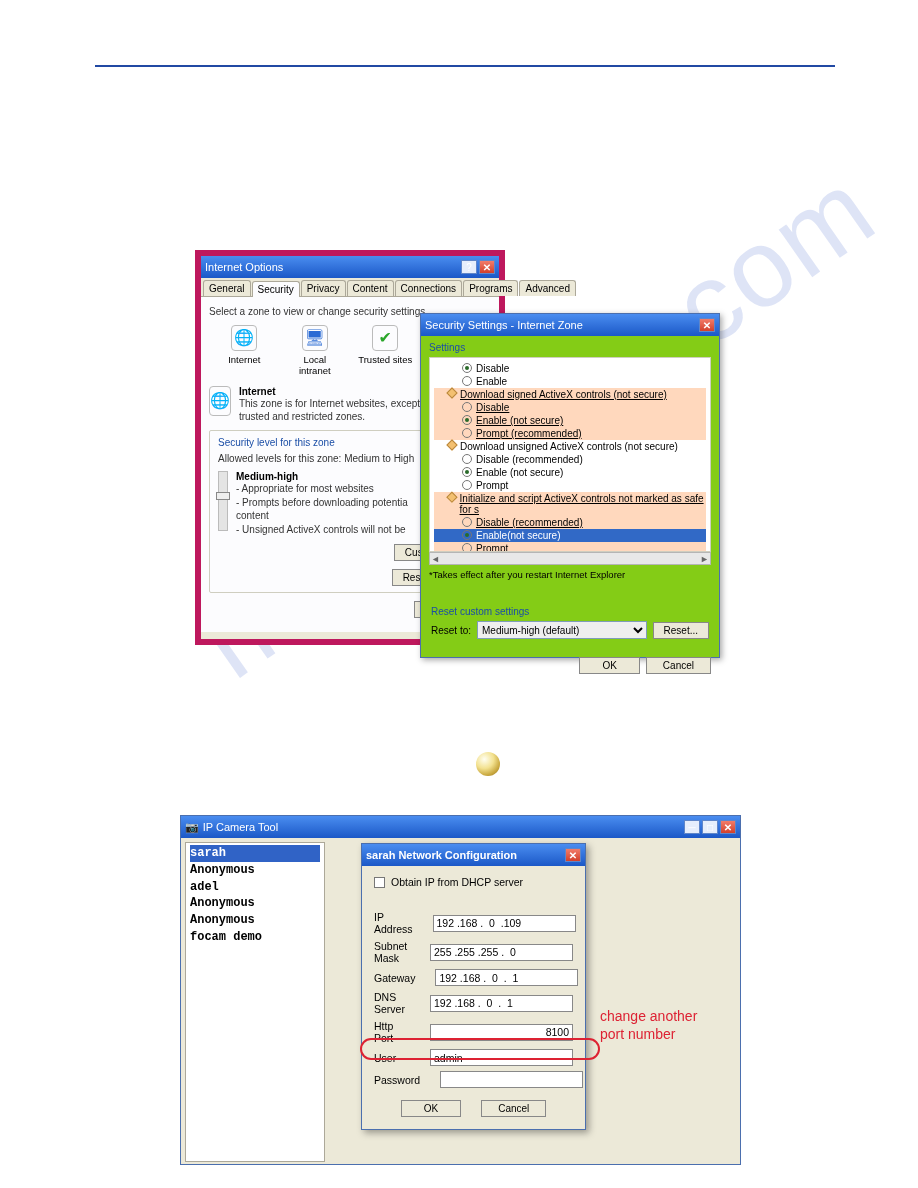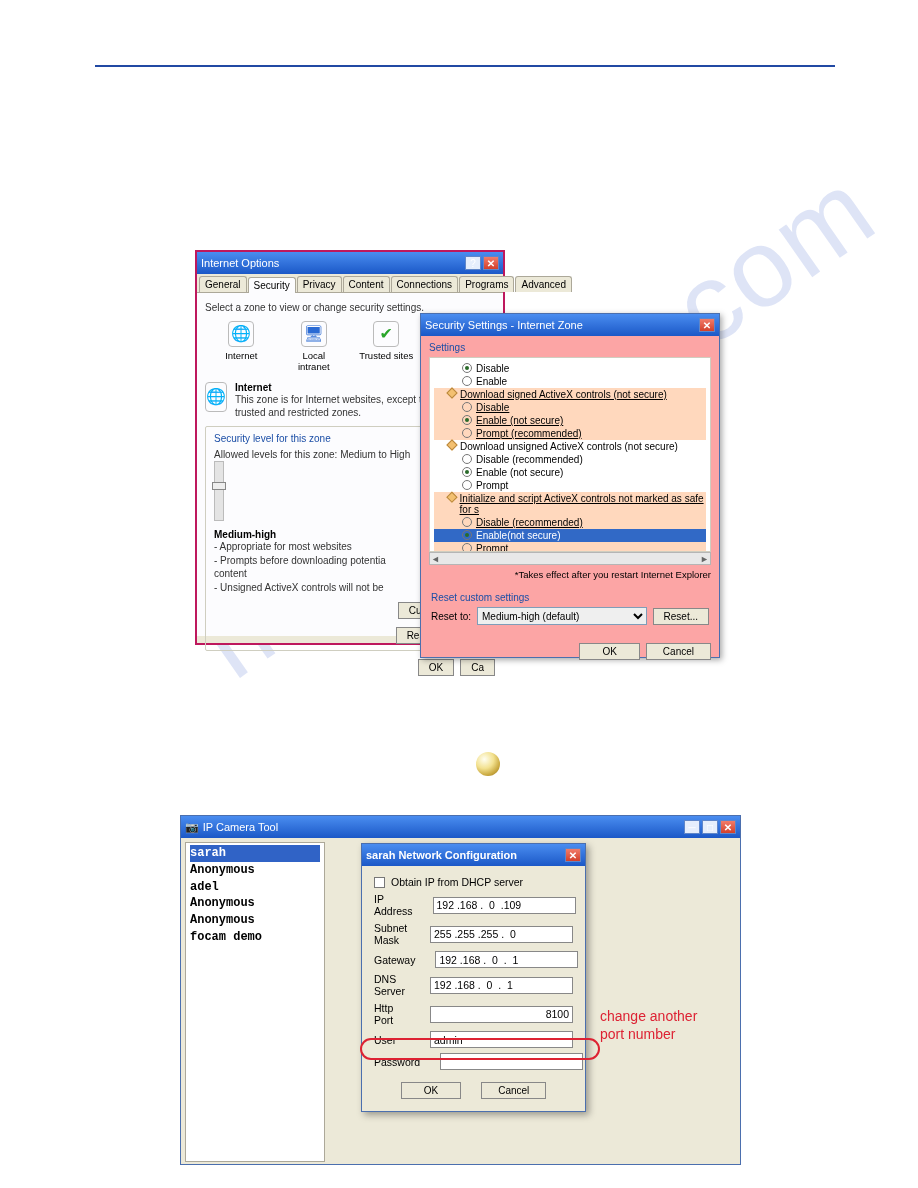--- a/index.html
+++ b/index.html
@@ -26,7 +26,7 @@
   .io-win {
     position: absolute; top: 0; left: 0;
     width: 310px; height: 395px;
-    background: #ece9d8; border: 2px solid #be185d;
+    background: #ece9d8; border: 6px solid #be185d;
     font-size: 10px;
   }
   .io-title {

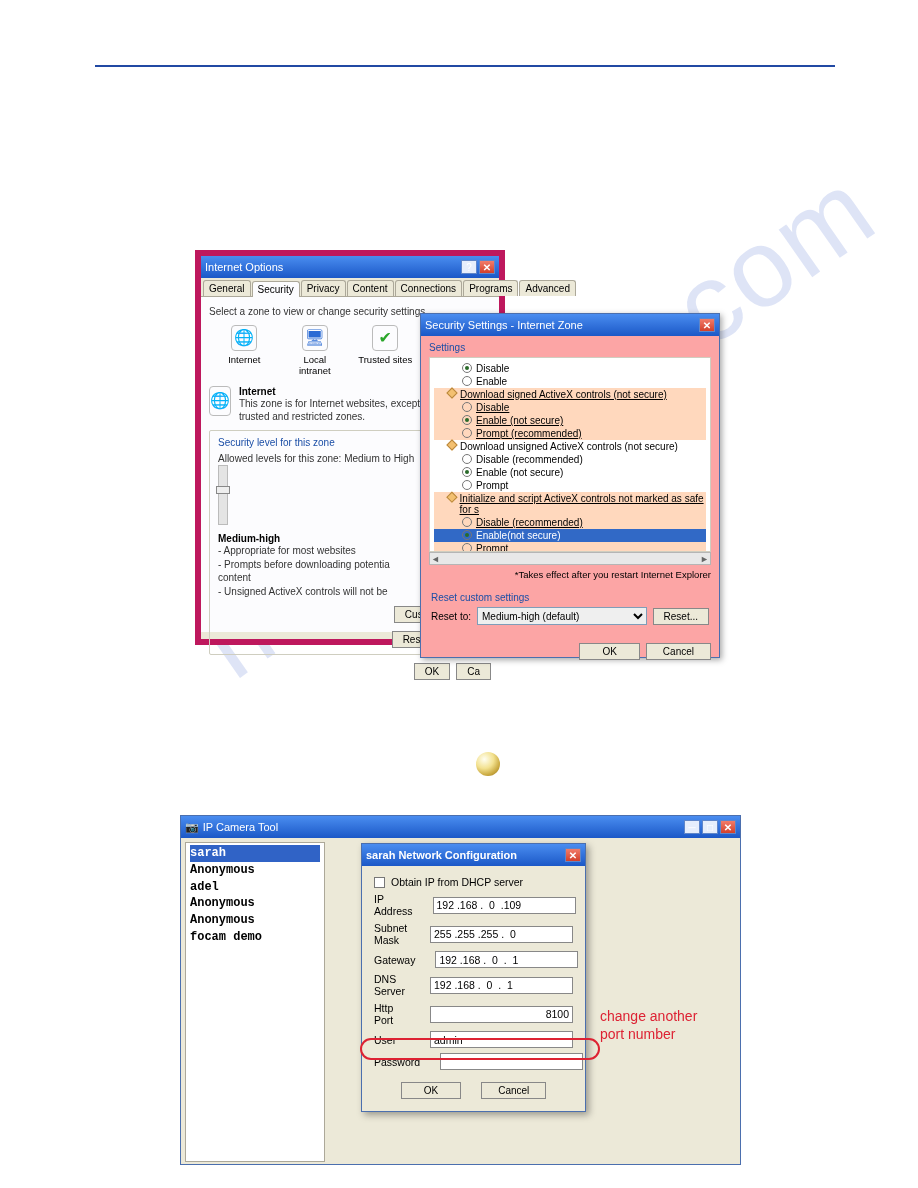--- a/index.html
+++ b/index.html
@@ -60,7 +60,7 @@
   
   .ss-win {
     position:absolute; top:63px; left:225px; width:300px; height:345px;
-    background:#fca5a5; border:1px solid #4b6fae;
+    background:#84cc16; border:1px solid #4b6fae;
     box-shadow:2px 2px 6px rgba(0,0,0,.35);
     font-size:10px;
   }

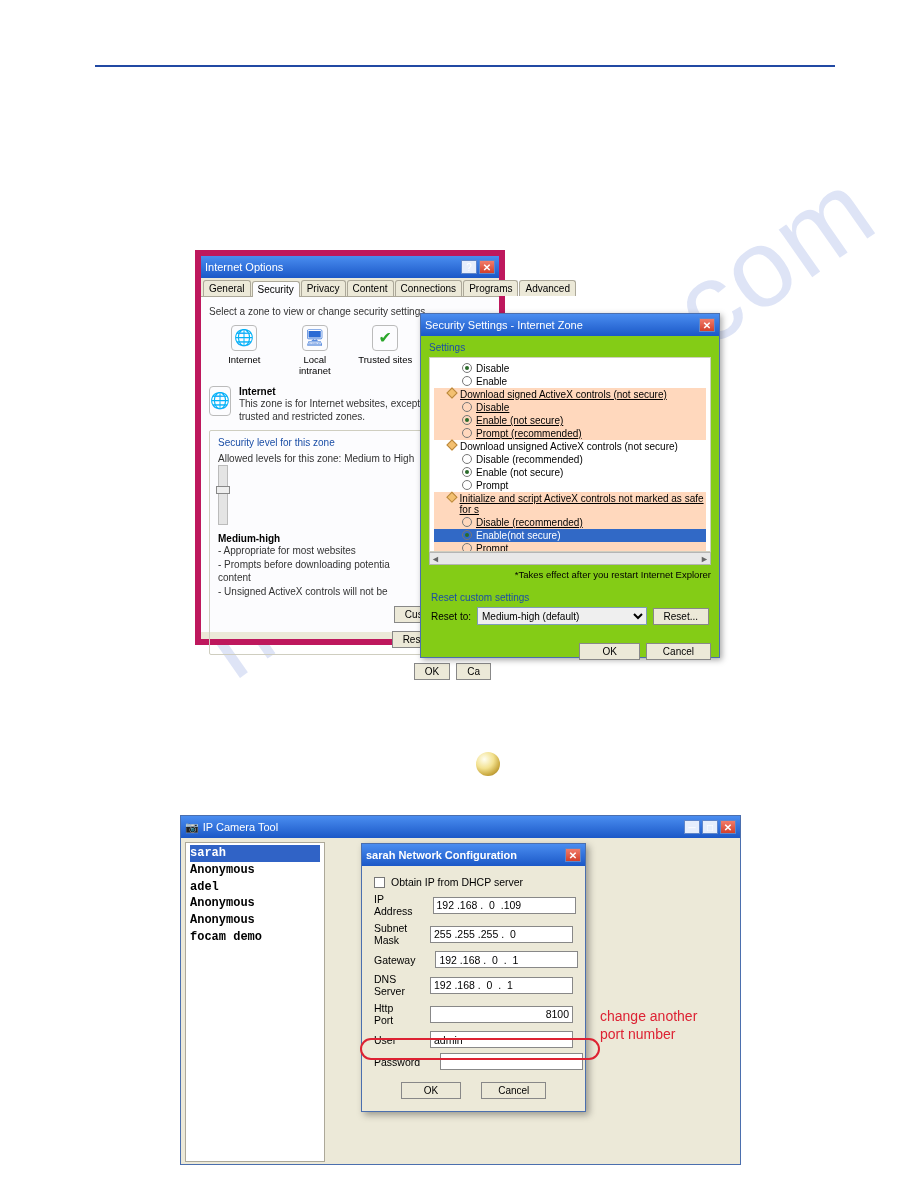--- a/index.html
+++ b/index.html
@@ -52,7 +52,7 @@
   .group { border:1px solid #cfcec0; border-radius:2px; padding:6px 8px; margin-top:6px;}
   .group-title { color:#1b4ea6; font-size:10px; margin-bottom:4px;}
   .desc {font-size:10px; color:#333; line-height:1.35;}
-  .slider { display:flex; gap:8px; flex-direction:column;}
+  .slider { display:flex; gap:8px; margin-top:6px;}
   .track { width:10px; height:60px; background:#e4e4e4; border:1px solid #bbb; position:relative;}
   .knob { position:absolute; top:20px; left:-3px; width:14px; height:8px; background:#eee; border:1px solid #888;}
   .btn { background:#ece9d8; border:1px solid #888; padding:2px 10px; font-size:10px;}

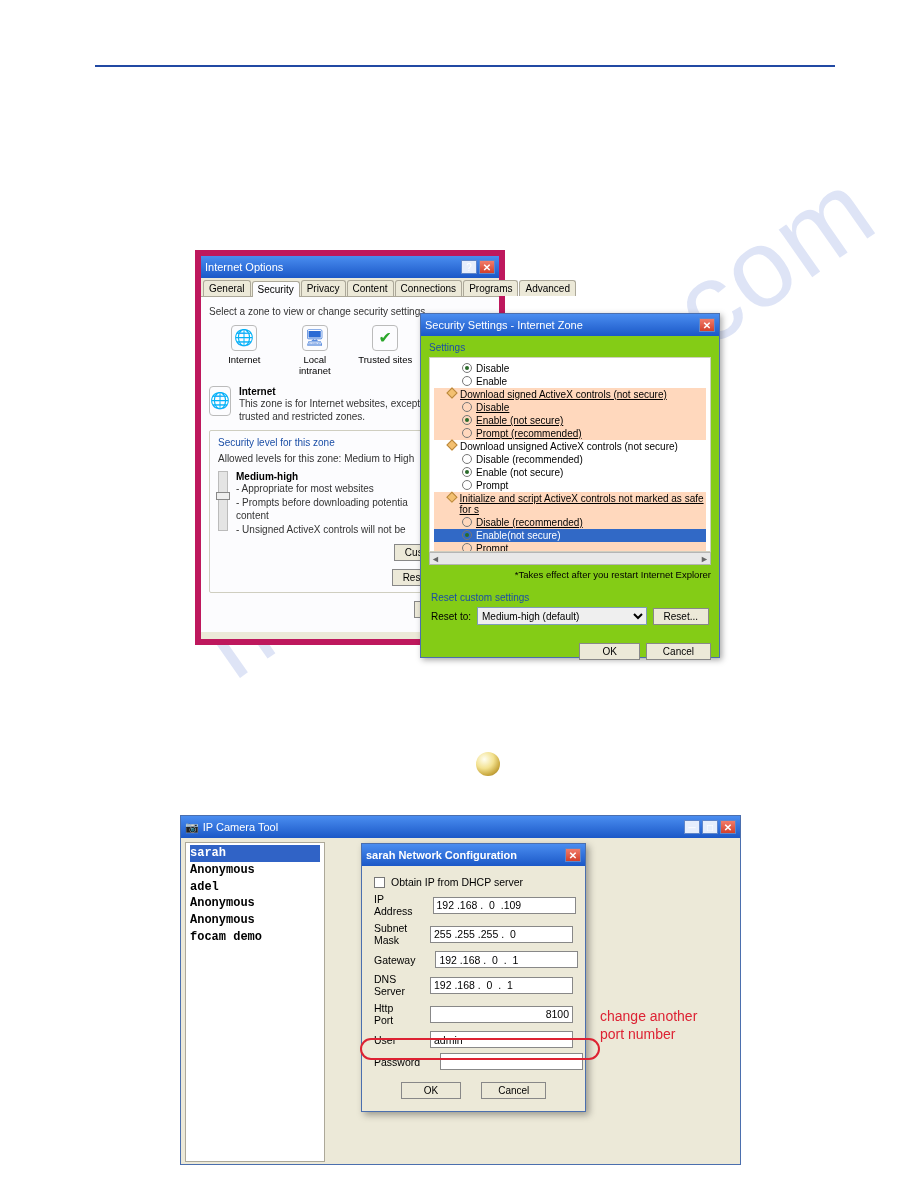--- a/index.html
+++ b/index.html
@@ -73,7 +73,7 @@
   .r{width:10px;height:10px;border:1px solid #777;border-radius:50%;display:inline-block;position:relative;}
   .r.sel::after{content:'';position:absolute;top:2px;left:2px;width:4px;height:4px;background:#2a6b2a;border-radius:50%;}
   .scroll-h{height:13px;background:#e8e8e8;border:1px solid #b5b5b5;display:flex;align-items:center;justify-content:space-between;font-size:9px;color:#666;padding:0 1px;}
-  .note{font-size:9.5px;margin:4px 0 8px;text-align:right;}
+  .note{font-size:9.5px;margin:4px 0 22px;}
   .reset-box{padding:4px 2px 0;}
   .rb-title{color:#1b4ea6;font-size:10px;}
   .reset-row{display:flex;align-items:center;gap:6px;margin-top:4px;}

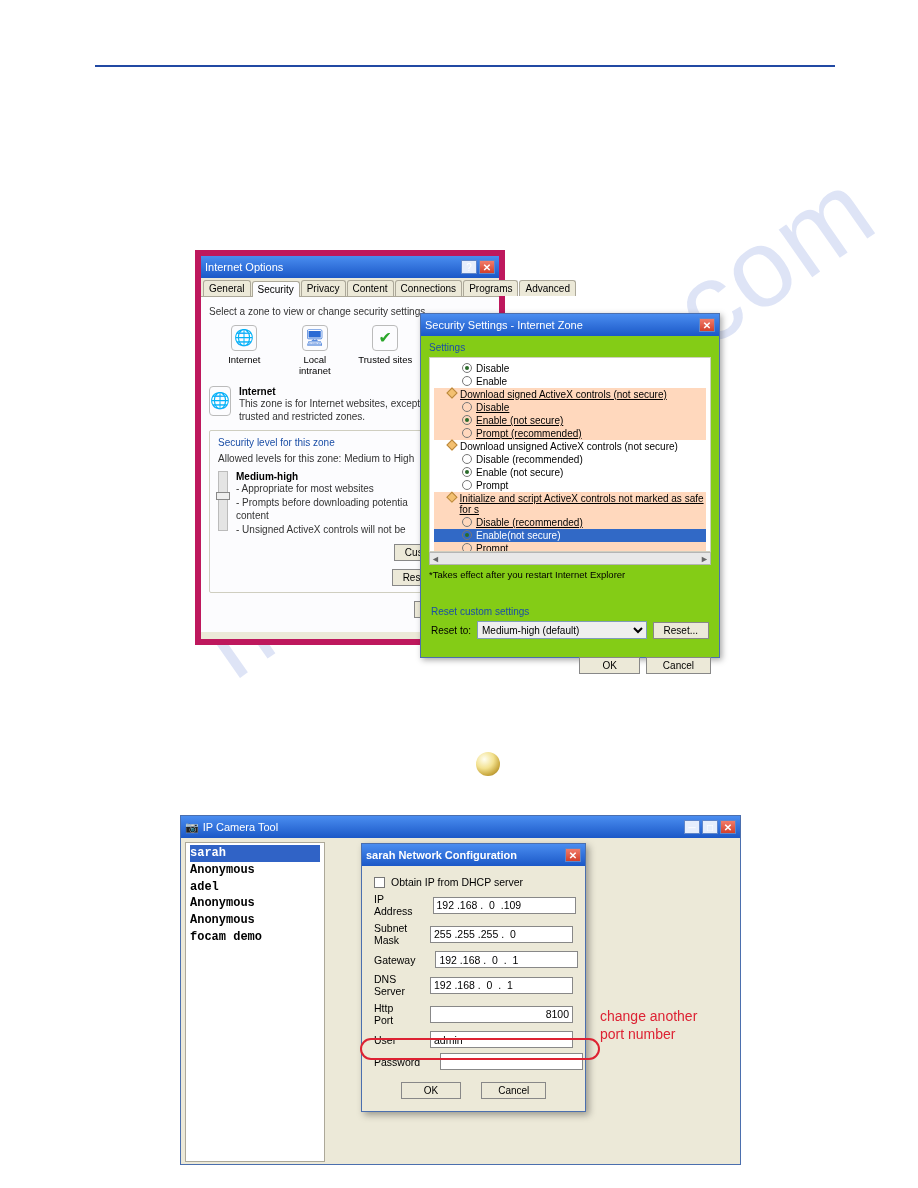--- a/index.html
+++ b/index.html
@@ -95,7 +95,7 @@
        box-shadow:3px 3px 7px rgba(0,0,0,.35);}
   .dlg-body{padding:10px 12px 12px;}
   .dlg-body label{font-size:10.5px;}
-  .chk-row{display:flex;align-items:center;gap:6px;margin-bottom:5px;}
+  .chk-row{display:flex;align-items:center;gap:6px;margin-bottom:23px;}
   .chk{width:11px;height:11px;border:1px solid #777;background:#fff;}
   .frow{display:flex;align-items:center;gap:20px;margin:5px 0;}
   .frow .fl{width:70px;font-size:10.5px;}

